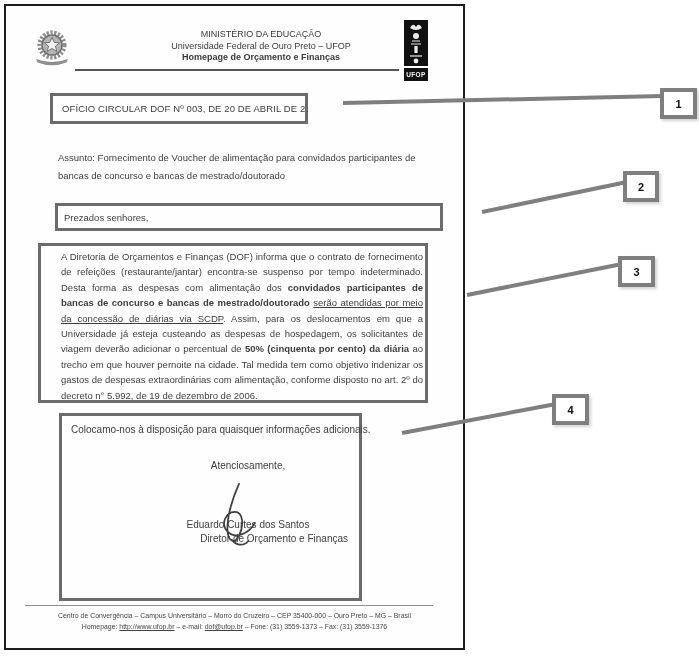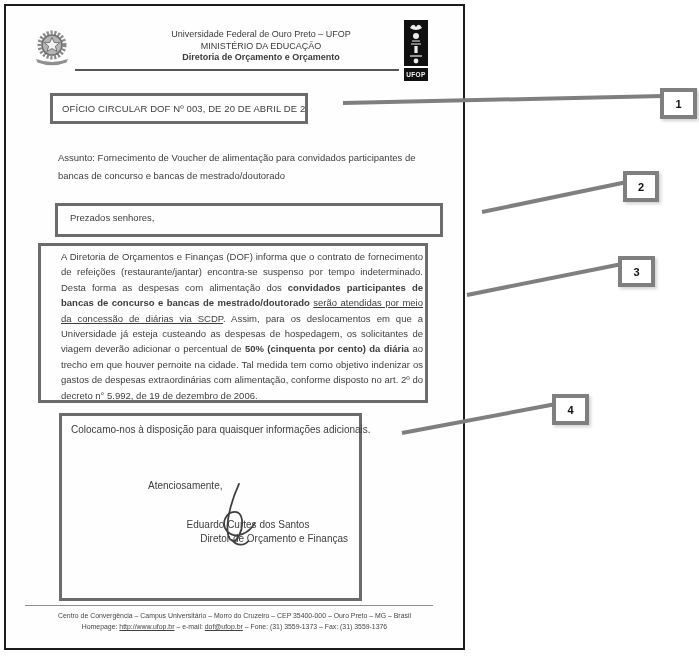--- a/index.html
+++ b/index.html
@@ -76,8 +76,8 @@
     </svg>
 
     <div class="hdr">
+      <div>MINISTÉRIO DA EDUCAÇÃO</div>
       <div>Universidade Federal de Ouro Preto – UFOP</div>
-      <div>MINISTÉRIO DA EDUCAÇÃO</div>
       <div class="bold">Diretoria de Orçamento e Orçamento</div>
     </div>
 

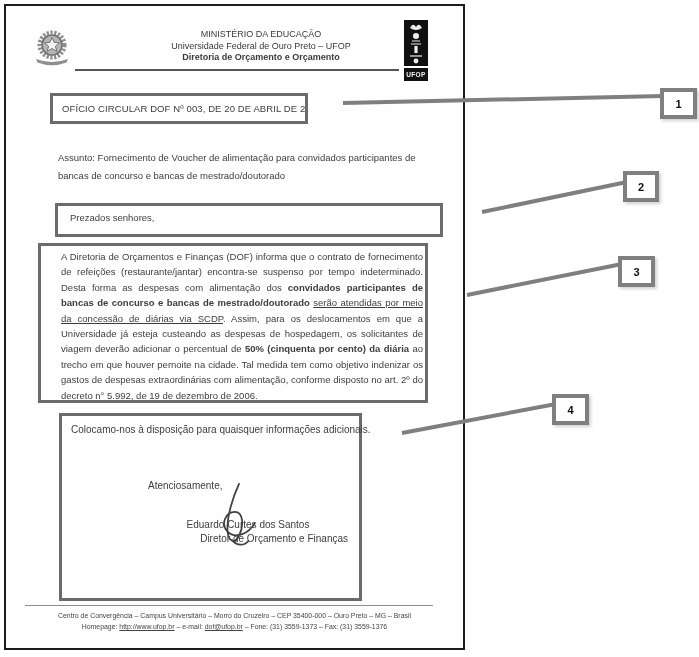--- a/index.html
+++ b/index.html
@@ -78,7 +78,7 @@
     <div class="hdr">
       <div>MINISTÉRIO DA EDUCAÇÃO</div>
       <div>Universidade Federal de Ouro Preto – UFOP</div>
-      <div class="bold">Diretoria de Orçamento e Orçamento</div>
+      <div class="bold">Homepage de Orçamento e Finanças</div>
     </div>
 
     <div class="hdr-rule"></div>

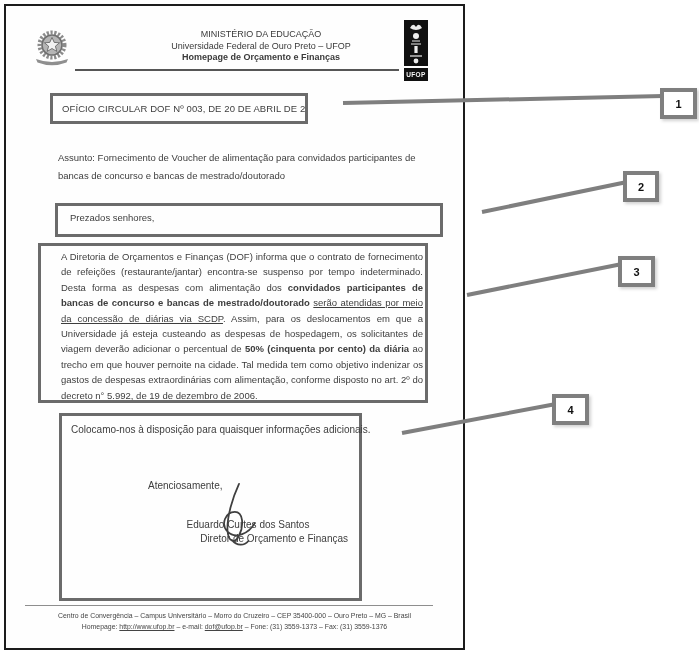--- a/index.html
+++ b/index.html
@@ -30,8 +30,8 @@
             line-height:25px; padding-left:9px; letter-spacing:0.1px; overflow:hidden; white-space:nowrap; }
   .assunto { position:absolute; left:52px; top:143px; width:376px; 
              font-size:9.5px; line-height:17.5px; }
-  .prezados { left:49px; top:197px; width:388px; height:34px; font-size:9.5px;
-              line-height:23px; padding-left:12px; }
+  .prezados { left:49px; top:197px; width:388px; height:28px; font-size:9.5px;
+              line-height:23px; padding-left:6px; }
   .mainp { left:32px; top:237px; width:390px; height:160px; padding:3px 2px 0 20px;
            font-size:9.5px; line-height:15.4px; text-align:justify; overflow:hidden; }
   .mainp .b { font-weight:bold; }

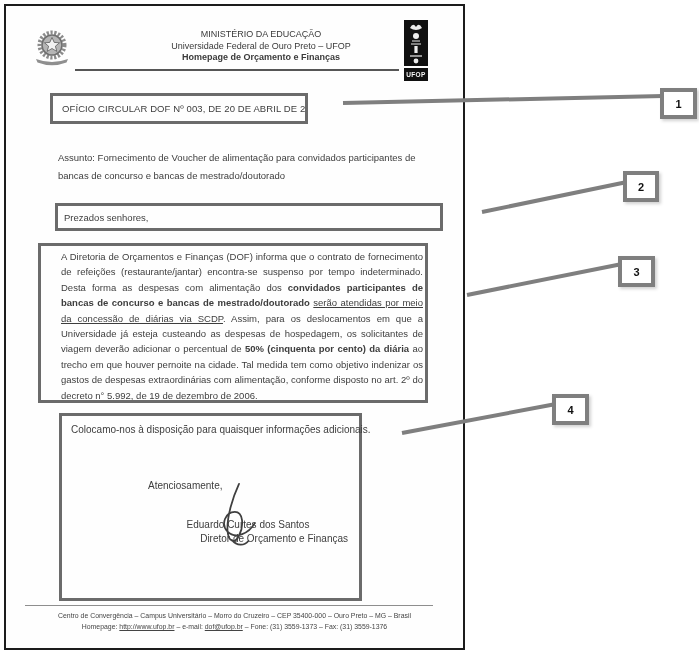--- a/index.html
+++ b/index.html
@@ -38,7 +38,7 @@
   .mainp .u { text-decoration:underline; }
   .closing { left:53px; top:407px; width:303px; height:188px; font-size:10px; }
   .avail { position:absolute; left:9px; top:8px; white-space:nowrap; }
-  .regards { position:absolute; left:86px; top:64px; width:200px; }
+  .regards { position:absolute; left:86px; top:44px; width:200px; text-align:center; }
   .sname { position:absolute; left:86px; top:103px; width:200px; text-align:center; }
   .srole { position:absolute; left:86px; top:117px; width:200px; text-align:right; }
   .sig { position:absolute; left:150px; top:64px; width:54px; height:70px; z-index:2; }

